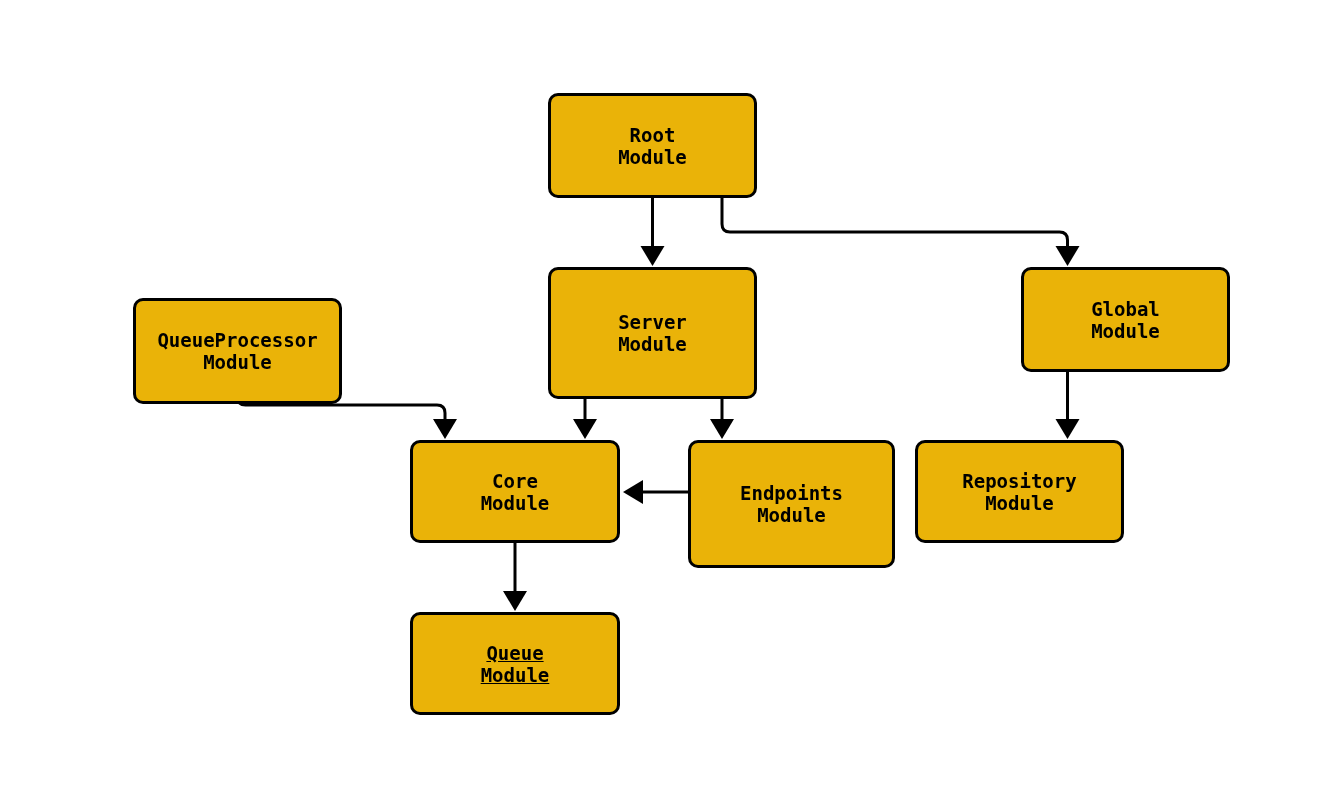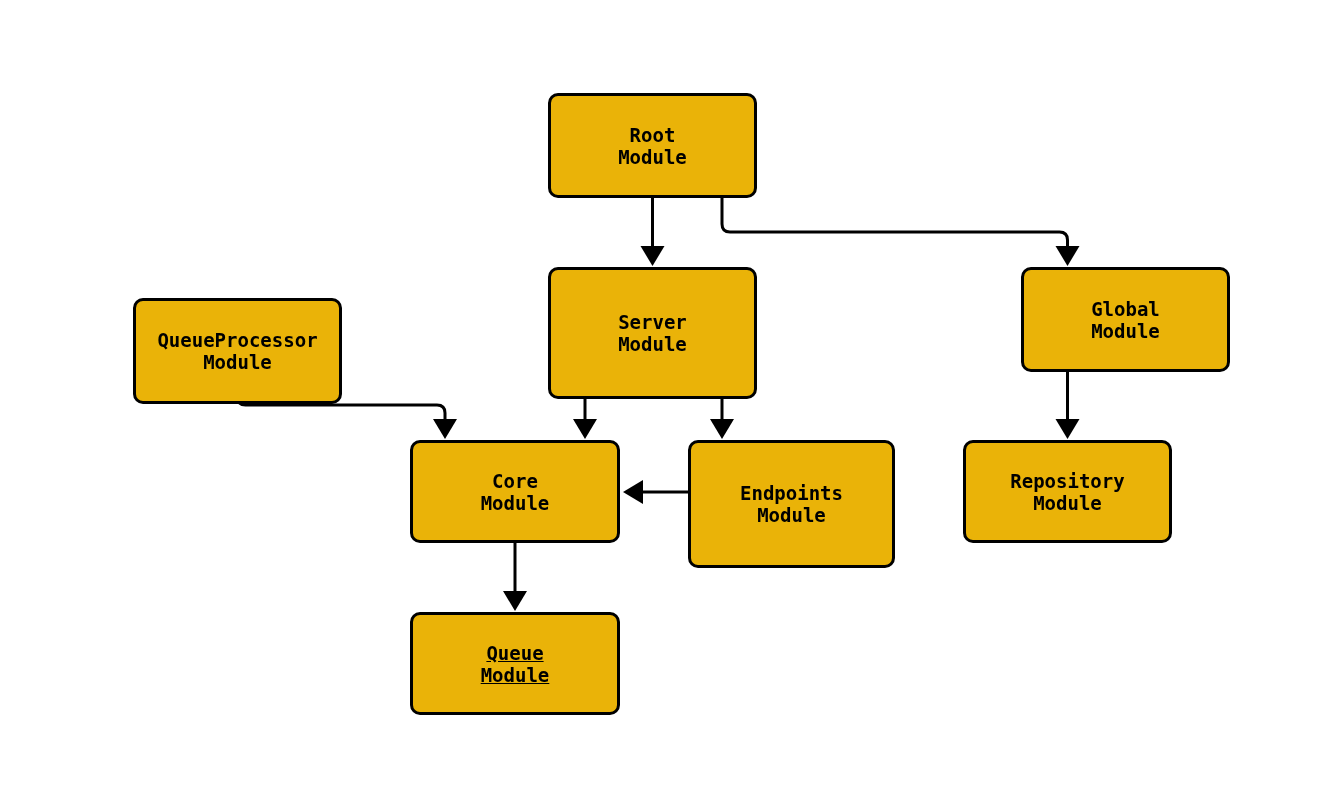--- a/index.html
+++ b/index.html
@@ -54,7 +54,7 @@
   .node-global        { left: 1021px;  top: 267px; width: 209px; height: 105px; }
   .node-core          { left: 410px;  top: 440px; width: 210px; height: 103px; }
   .node-endpoints     { left: 688px;  top: 440px; width: 207px; height: 128px; }
-  .node-repository    { left: 963px;  top: 440px; width: 209px; height: 103px; }
+  .node-repository    { left: 915px;  top: 440px; width: 209px; height: 103px; }
   .node-queue         { left: 410px;  top: 612px; width: 210px; height: 103px; text-decoration: underline; }
 </style>
 </head>

